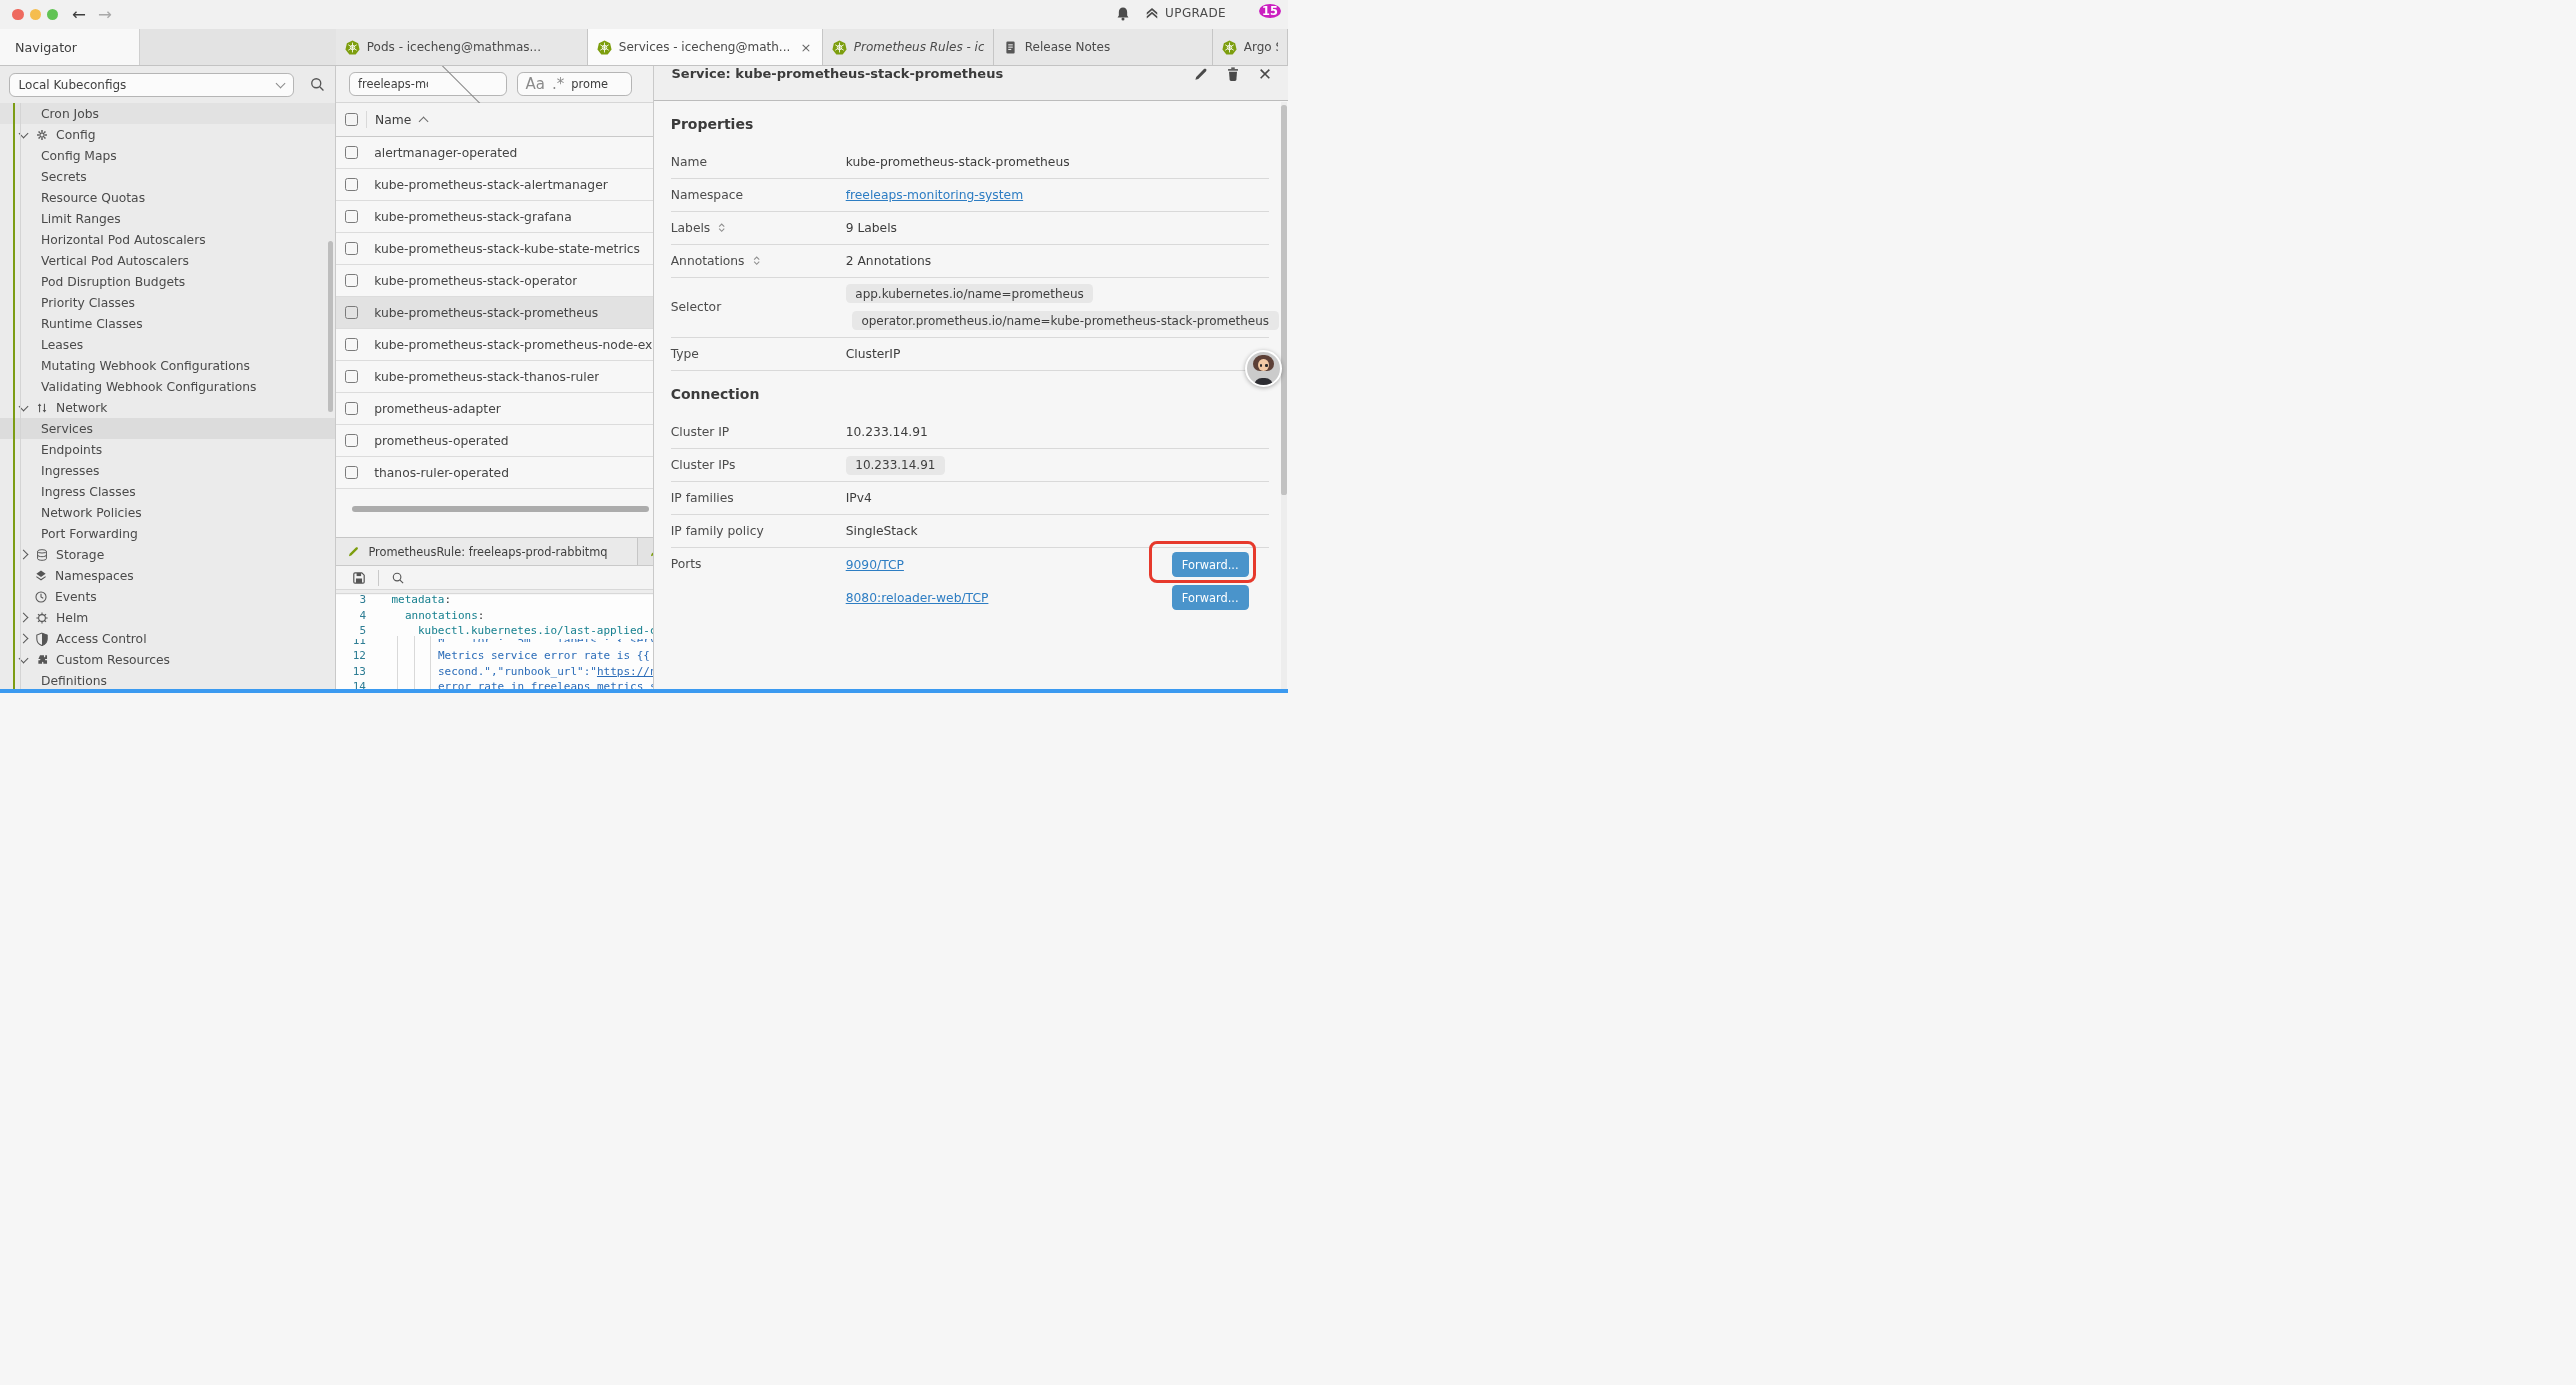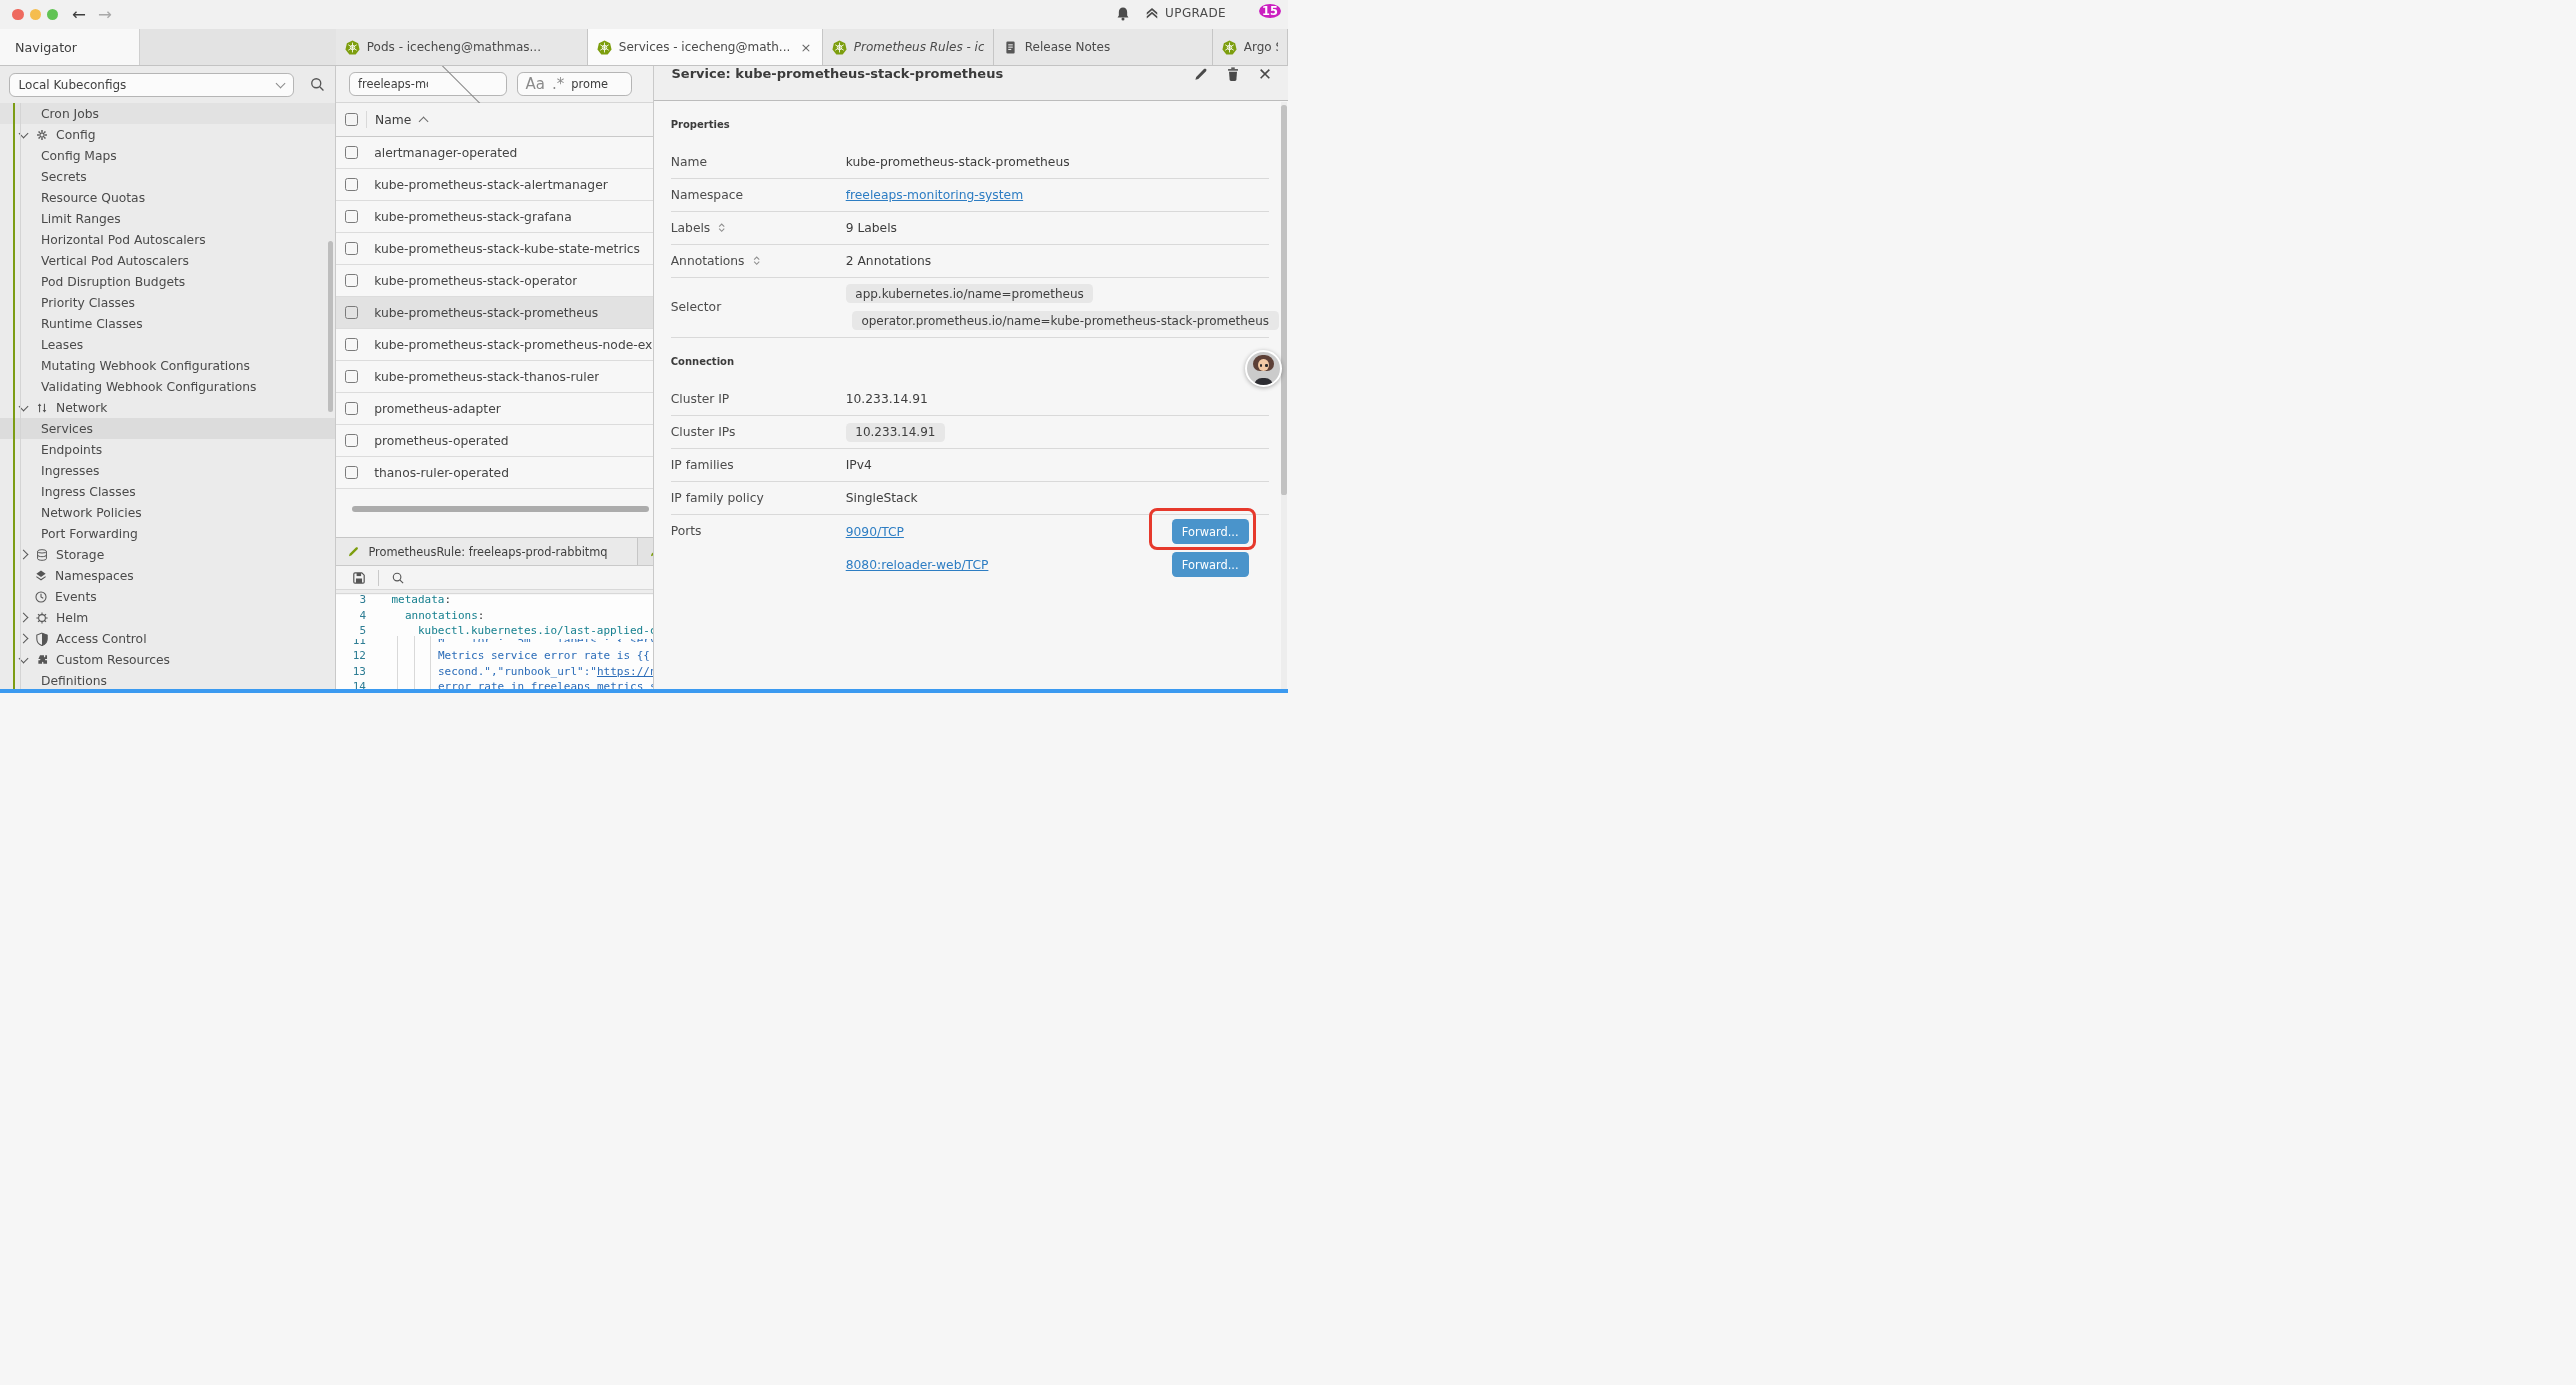--- a/index.html
+++ b/index.html
@@ -103,7 +103,7 @@
   .hicon{display:inline-flex;}
   #d-close{font-size:16.7px;color:#4a4a4a;line-height:16.7px;}
   #d-body{left:0;top:36px;right:7px;bottom:0;padding:10.5px 12.3px 0 16.7px;box-sizing:border-box;}
-  .sec-h{font-weight:bold;font-size:10px;color:#3b3b3b;height:23px;line-height:23px;margin-bottom:10.5px;}
+  .sec-h{font-weight:bold;font-size:14px;color:#3b3b3b;height:23px;line-height:23px;margin-bottom:10.5px;}
   .sec-h.later{margin-top:12.3px;}
   .drow{display:flex;align-items:center;min-height:33px;border-bottom:0.9px solid #d9d9d9;box-sizing:border-box;}
   .dlabel{width:175px;flex:none;color:#4c4c4c;display:flex;align-items:center;gap:6.1px;}

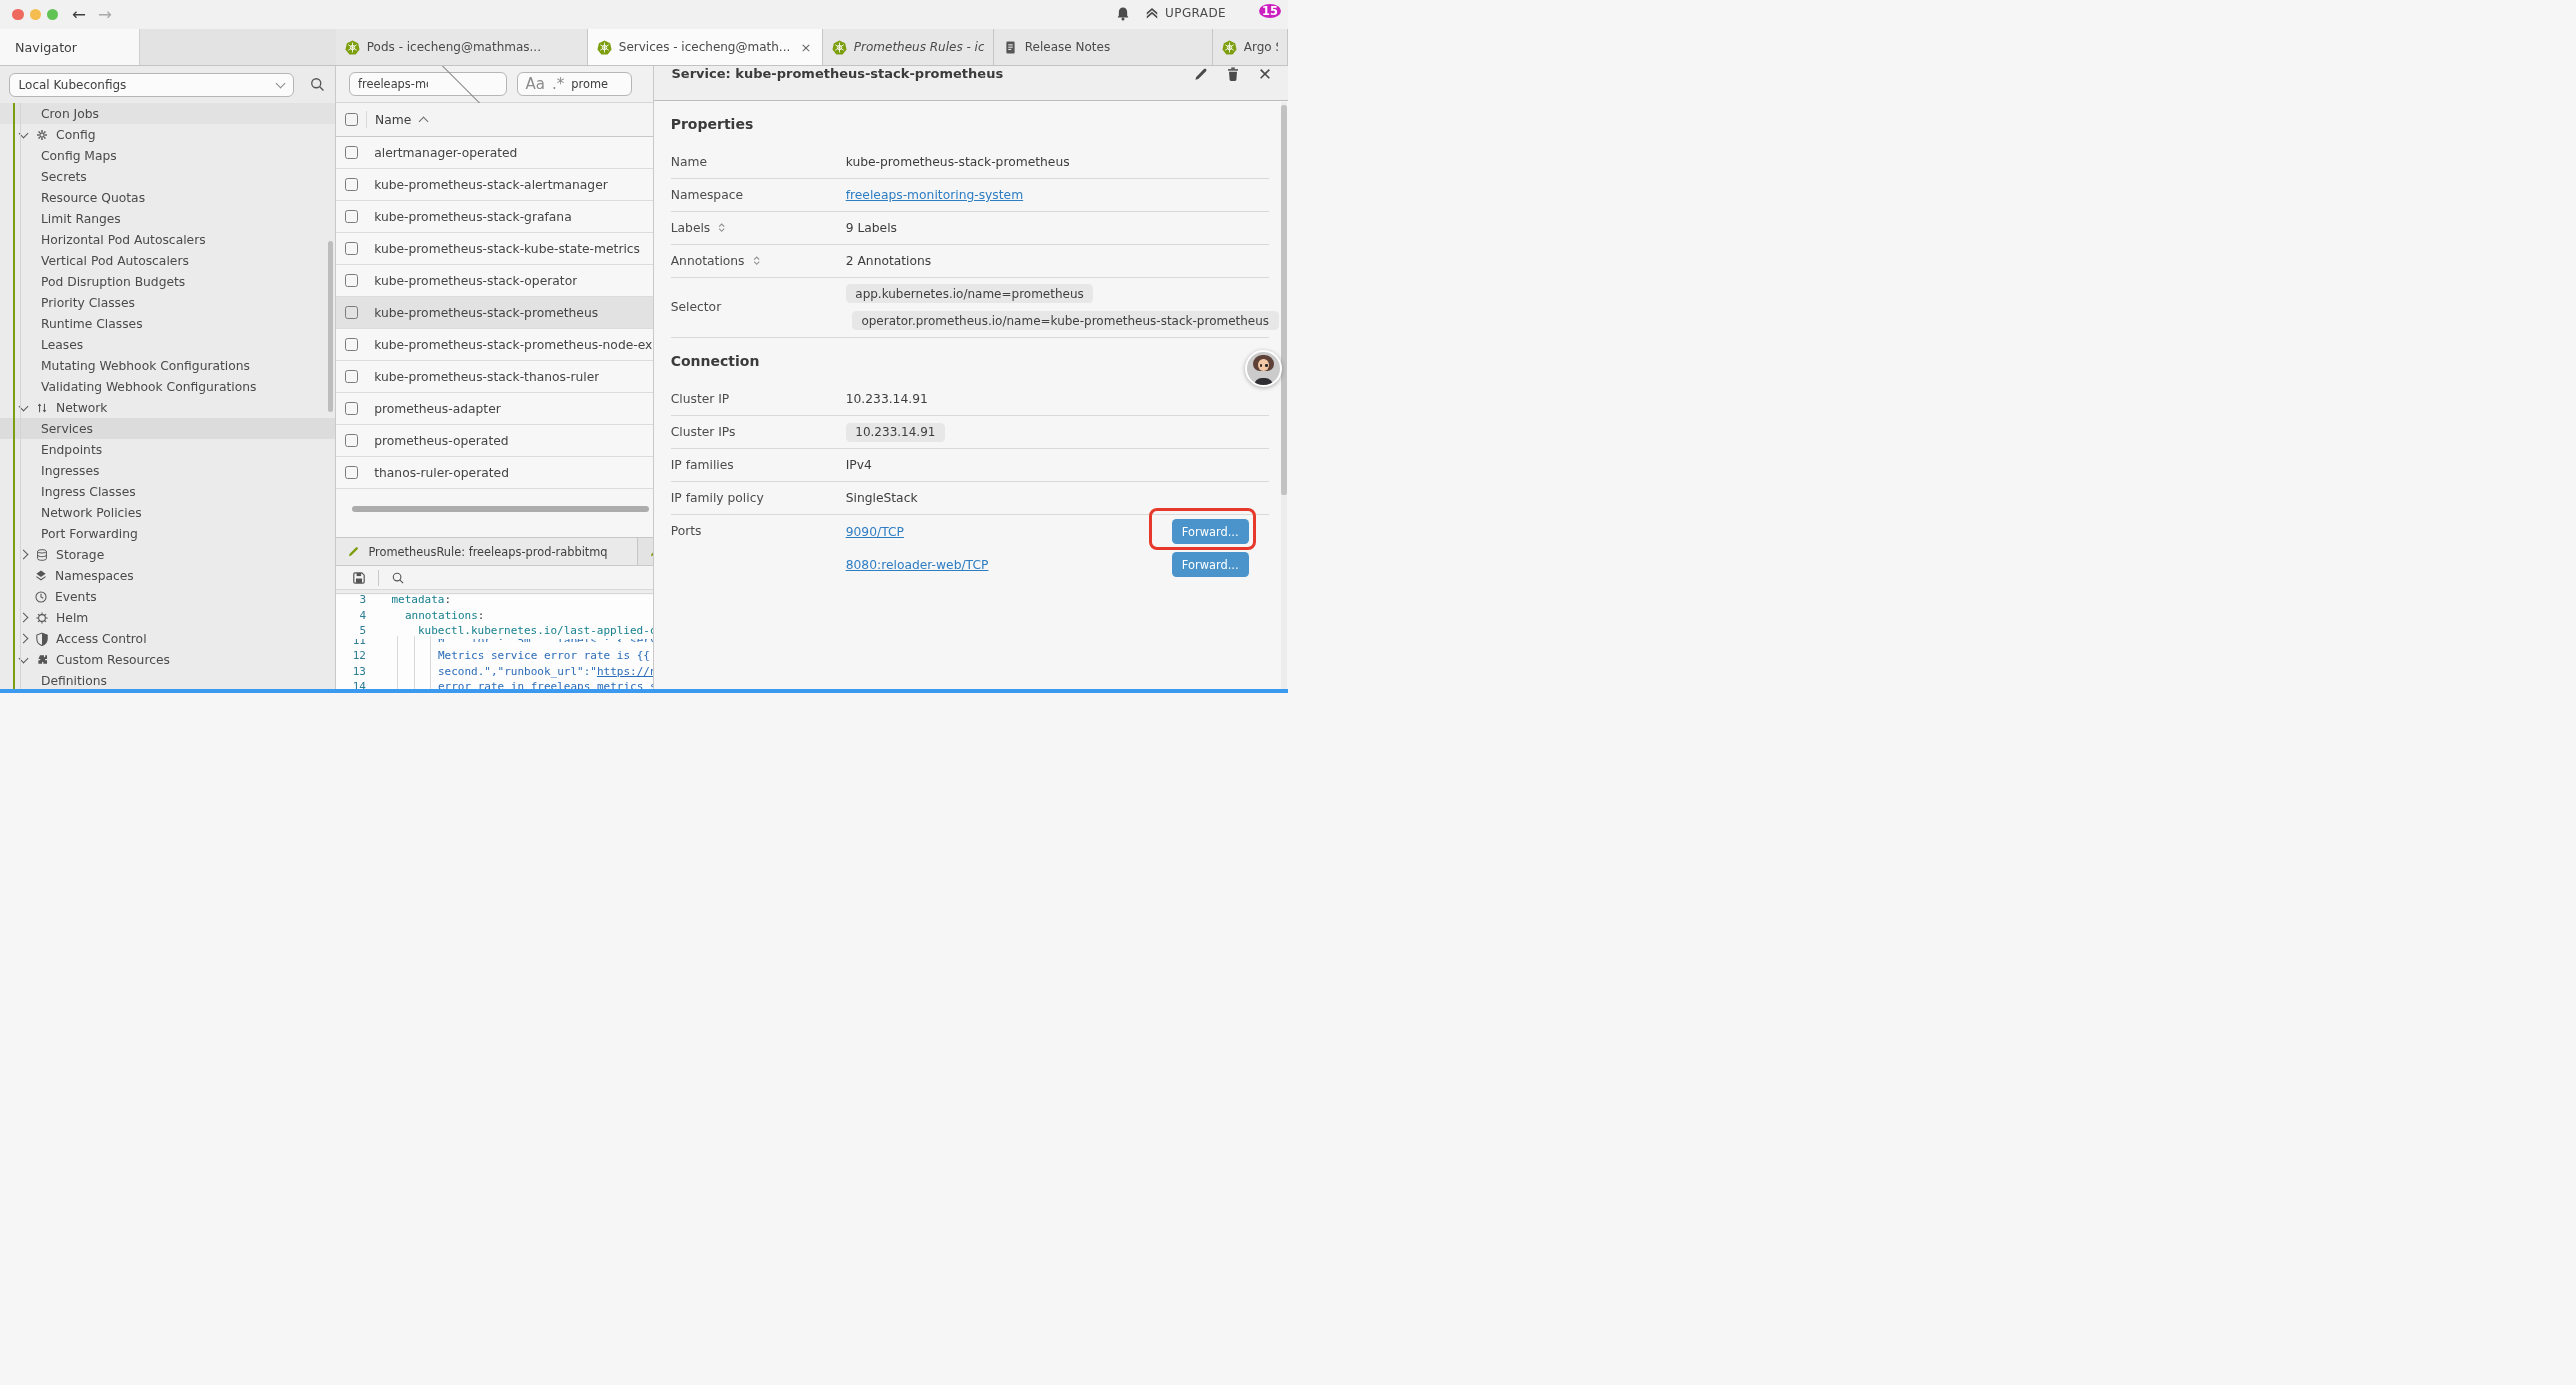--- a/index.html
+++ b/index.html
@@ -600,6 +600,12 @@
           <span class="badge">operator.prometheus.io/name=kube-prometheus-stack-prometheus</span>
         </div>
       </div>
+      <div class="drow">
+        <div class="dlabel">
+          <span>Type</span>
+        </div>
+        <div class="dvalue">ClusterIP</div>
+      </div>
       <div class="sec-h later">Connection</div>
       <div class="drow">
         <div class="dlabel">

